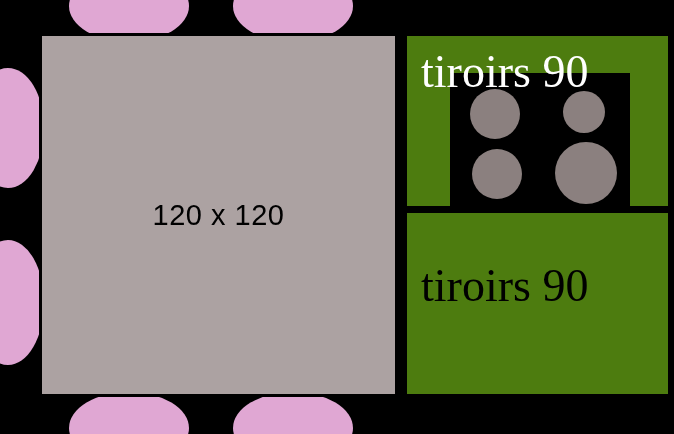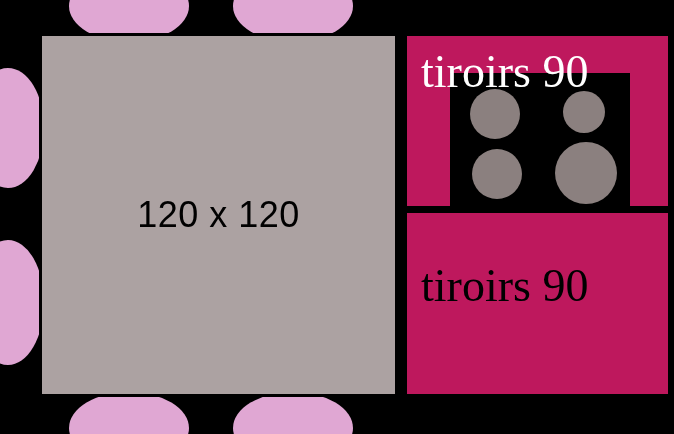--- a/index.html
+++ b/index.html
@@ -54,7 +54,7 @@
   
   .unit {
     position: absolute;
-    background: #be185d;
+    background: #4d7c0f;
     border: 3px solid #000000;
     box-sizing: border-box;
   }

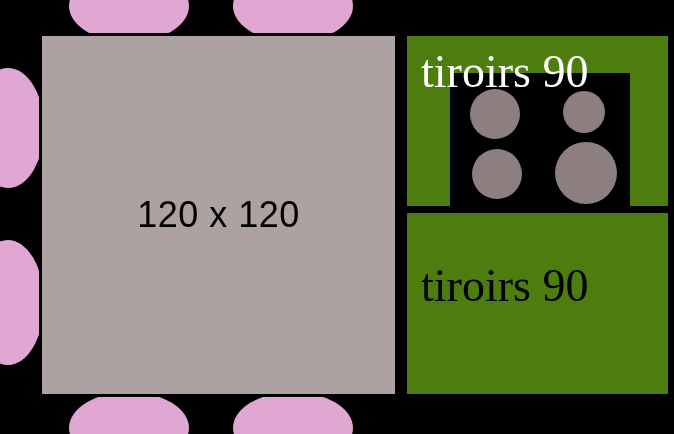--- a/index.html
+++ b/index.html
@@ -46,7 +46,7 @@
     align-items: center;
     justify-content: center;
     font-family: "Liberation Sans", sans-serif;
-    font-size: 36px;
+    font-size: 29px;
     color: #000000;
     letter-spacing: 0.5px;
   }

